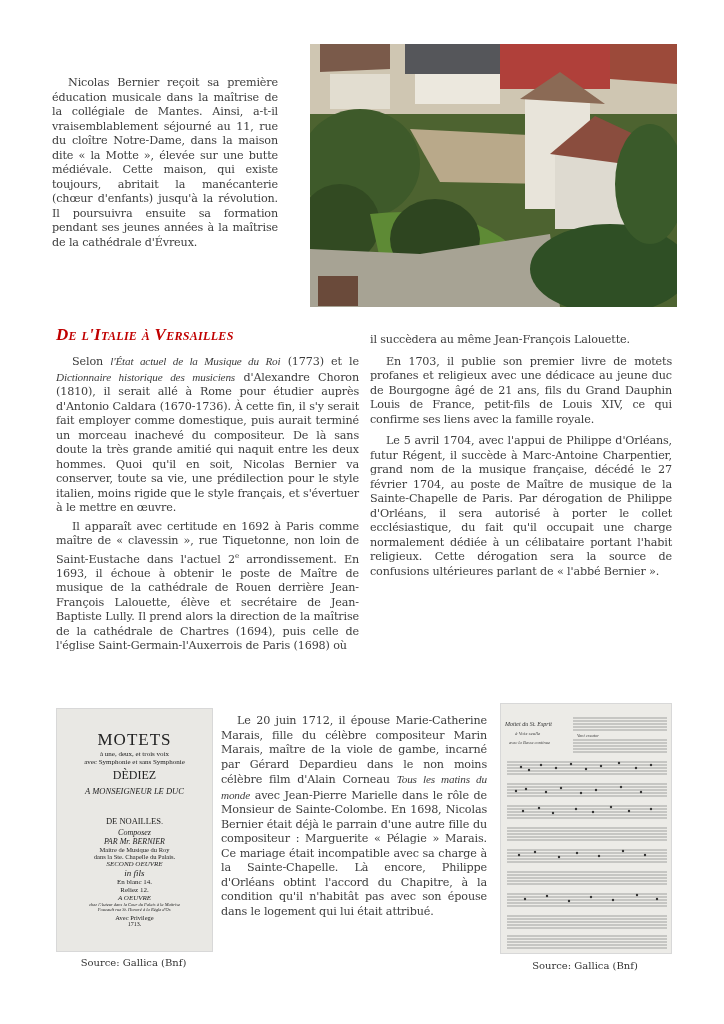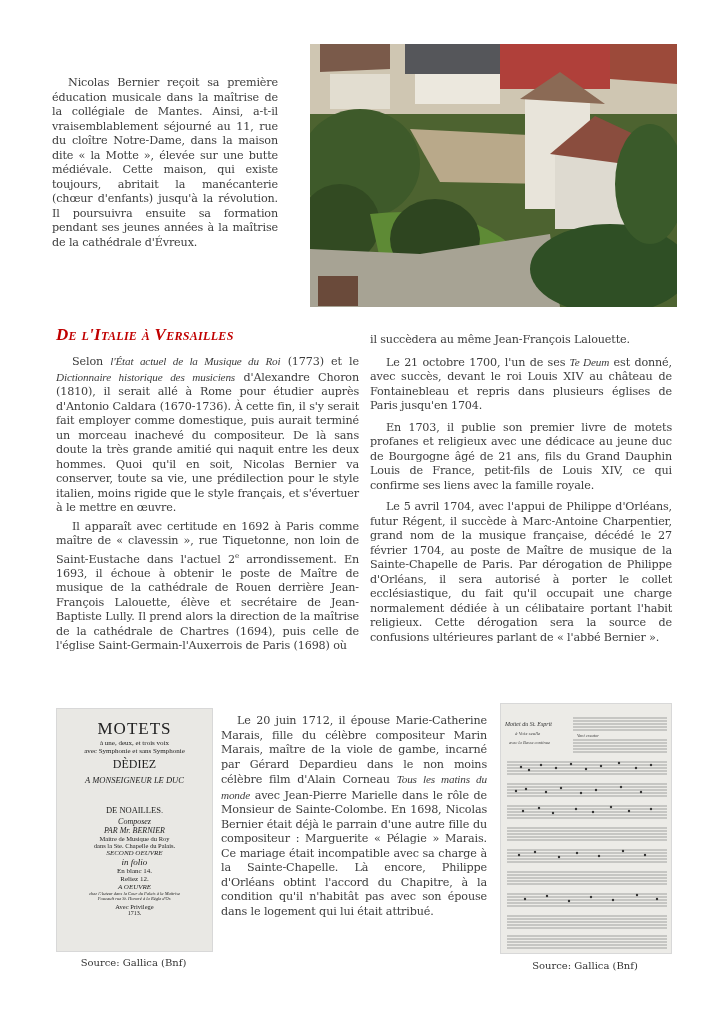--- a/index.html
+++ b/index.html
@@ -68,7 +68,6 @@
 
 <div class="abs" style="left:370px; top:333px; width:302px;">
   <p class="para">il succèdera au même Jean-François Lalouette.</p>
-  <p class="para indent gap"><span>Le 21 octobre 1700, l'un de ses </span><em>Te Deum</em><span> est donné, avec succès, devant le roi Louis XIV au château de Fontainebleau et repris dans plusieurs églises de Paris jusqu'en 1704.</span></p>
   <p class="para indent gap">En 1703, il publie son premier livre de motets profanes et religieux avec une dédicace au jeune duc de Bourgogne âgé de 21 ans, fils du Grand Dauphin Louis de France, petit-fils de Louis XIV, ce qui confirme ses liens avec la famille royale.</p>
   <p class="para indent gap">Le 5 avril 1704, avec l'appui de Philippe d'Orléans, futur Régent, il succède à Marc-Antoine Charpentier, grand nom de la musique française, décédé le 27 février 1704, au poste de Maître de musique de la Sainte-Chapelle de Paris. Par dérogation de Philippe d'Orléans, il sera autorisé à porter le collet ecclésiastique, du fait qu'il occupait une charge normalement dédiée à un célibataire portant l'habit religieux. Cette dérogation sera la source de confusions ultérieures parlant de « l'abbé Bernier ».</p>
 </div>

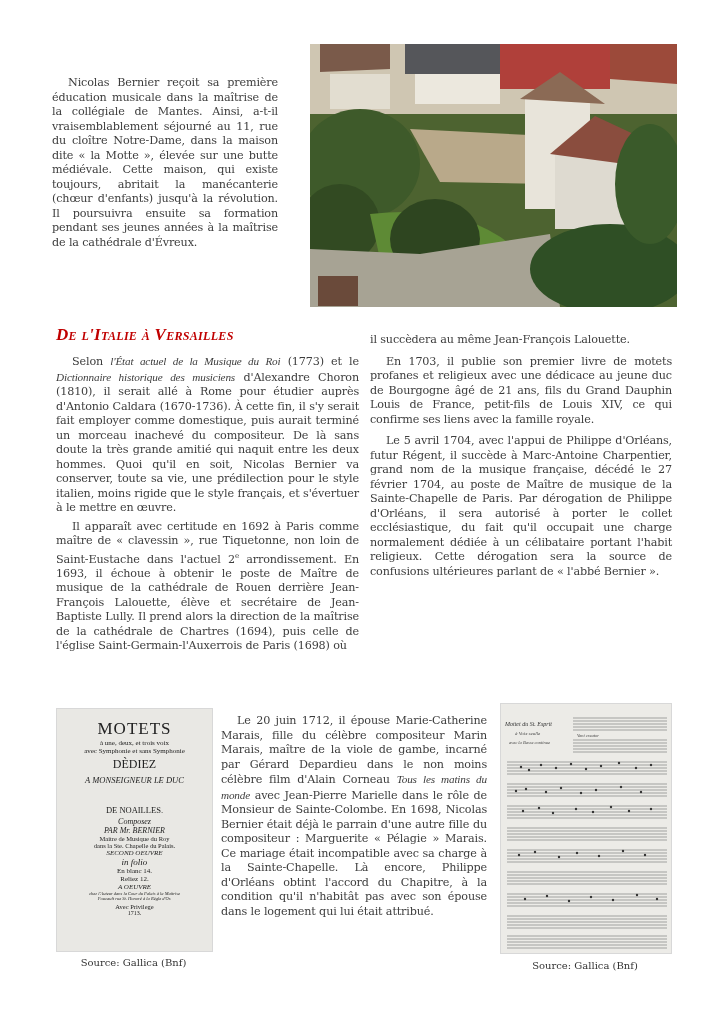--- a/index.html
+++ b/index.html
@@ -73,7 +73,7 @@
 </div>
 
 <div class="abs scan" style="left:56px; top:708px; width:155px; height:242px;">
-  <div class="scan-text" style="padding-top:10px;">
+  <div class="scan-text" style="padding-top:21px;">
     <div style="font-size:17px; letter-spacing:1px;">MOTETS</div>
     <div style="font-size:7px;">à une, deux, et trois voix</div>
     <div style="font-size:7px;">avec Symphonie et sans Symphonie</div>

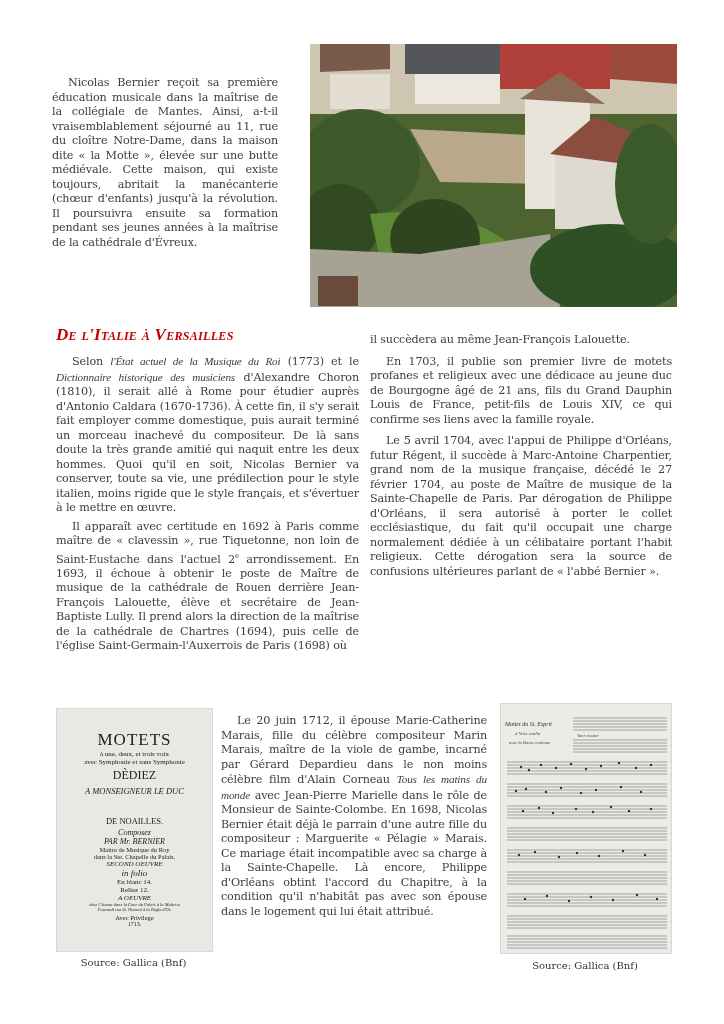--- a/index.html
+++ b/index.html
@@ -85,7 +85,7 @@
     <div style="font-size:6.5px;">Maitre de Musique du Roy</div>
     <div style="font-size:6.5px;">dans la Ste. Chapelle du Palais.</div>
     <div style="font-size:7px; font-style:italic; margin-top:0;">SECOND OEUVRE</div>
-    <div style="font-size:9px; font-style:italic;">in folio</div>
+    <div style="font-size:9px; font-style:italic;">in fils</div>
     <div style="font-size:7px;">En blanc    14.</div>
     <div style="font-size:7px;">Reliez    12.</div>
     <div style="font-size:7px; font-style:italic;">A OEUVRE</div>

